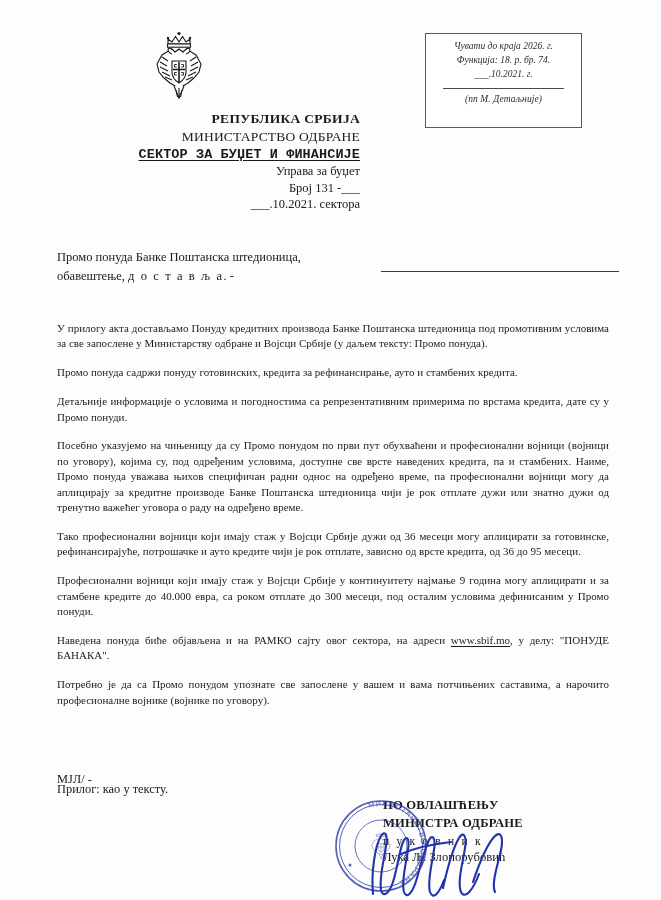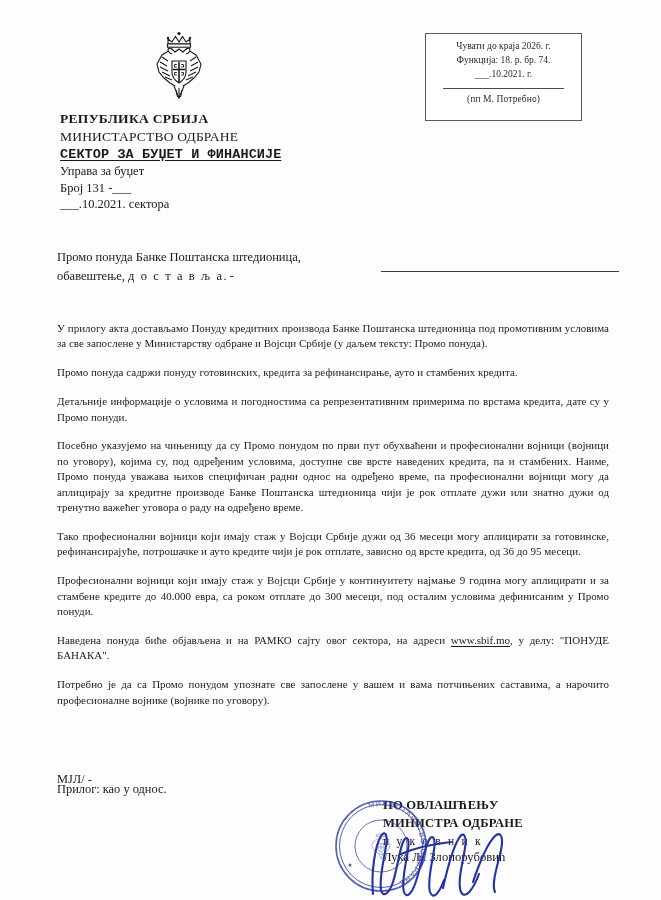--- a/index.html
+++ b/index.html
@@ -29,12 +29,13 @@
     top: 33px;
     width: 147px;
     border: 1px solid #5a5a5a;
-    padding: 6px 4px 13px 4px;
+    padding: 6px 4px 20px 4px;
     text-align: center;
     font-size: 9.5px;
     line-height: 1.45;
     color: #2b2b2b;
     background: #fff;
+    font-style: italic;
   }
   .archive-box .ln { white-space: nowrap; }
   .archive-rule {

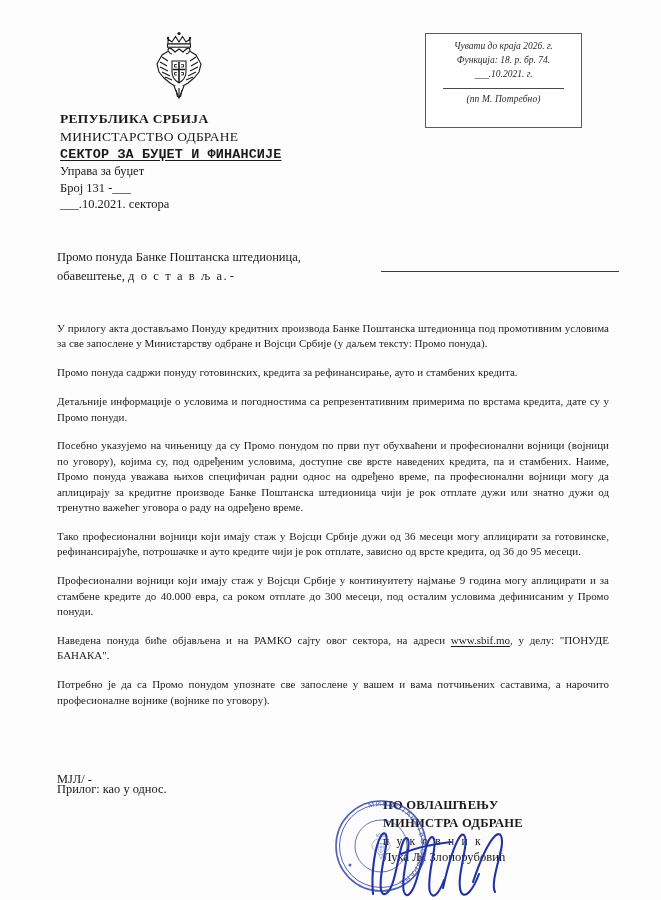--- a/index.html
+++ b/index.html
@@ -208,7 +208,7 @@
     <div class="ln">Функција: 18. р. бр. 74.</div>
     <div class="ln">___.10.2021. г.</div>
     <div class="archive-rule"></div>
-    <div class="archive-sig">(пп М. Потребно)</div>
+    <div class="archive-sig">(пп М. Детаљније)</div>
   </div>
 
   <div class="crest">

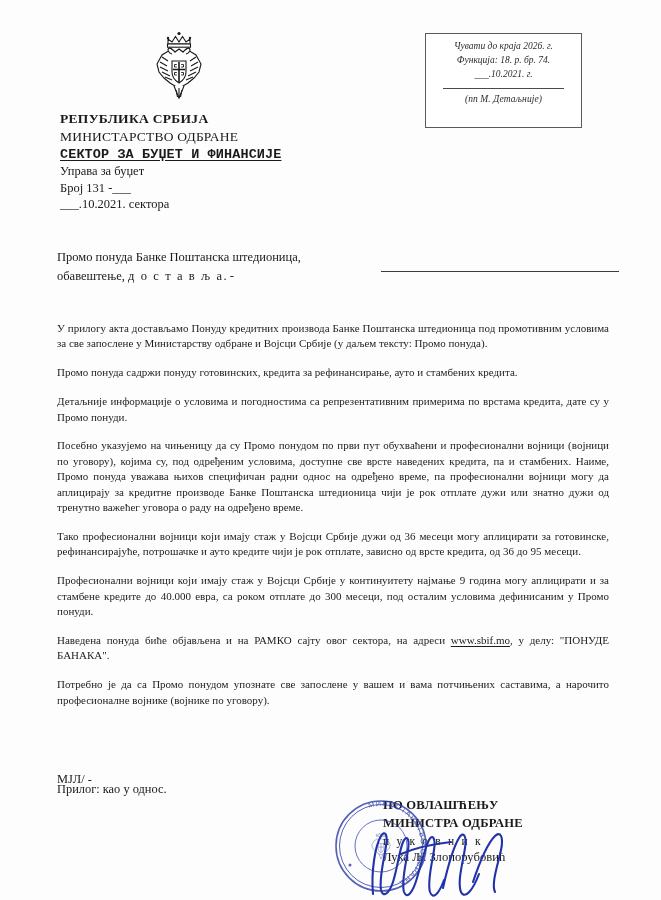--- a/index.html
+++ b/index.html
@@ -64,7 +64,7 @@
     left: 60px;
     top: 110px;
     width: 300px;
-    text-align: left;
+    text-align: right;
     line-height: 1.32;
   }
   .h-line1 {

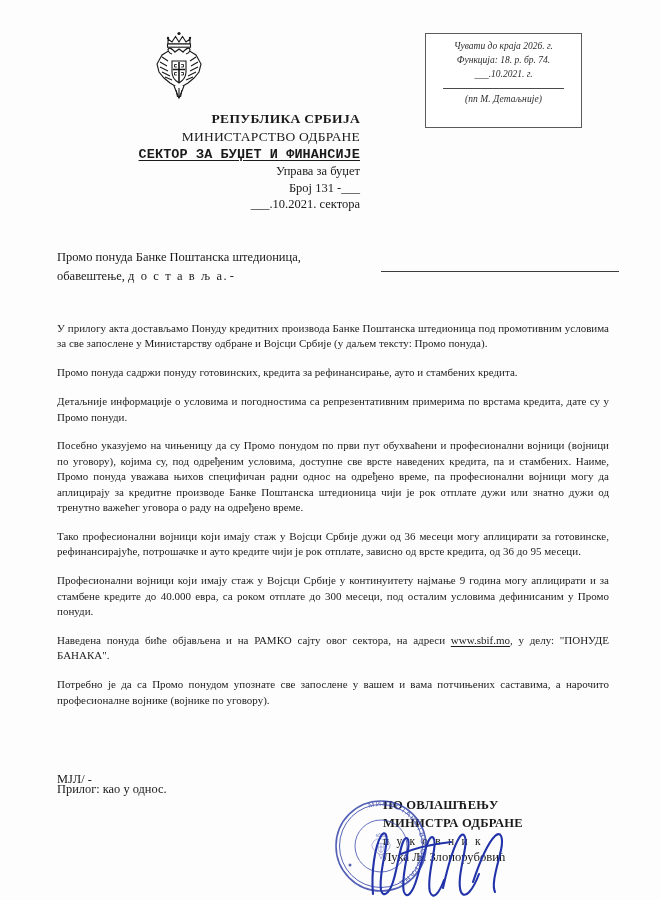--- a/index.html
+++ b/index.html
@@ -270,7 +270,7 @@
     <p class="para">Потребно је да са Промо понудом упознате све запослене у вашем и вама потчињених саставима, а нарочито професионалне војнике (војнике по уговору).</p>
   </div>
 
-  <div class="attachment">Прилог: као у однос.</div>
+  <div class="attachment">Прилог: као у тексту.</div>
   <div class="initials">МЈЛ/ -</div>
 
   <div class="sign-block">

